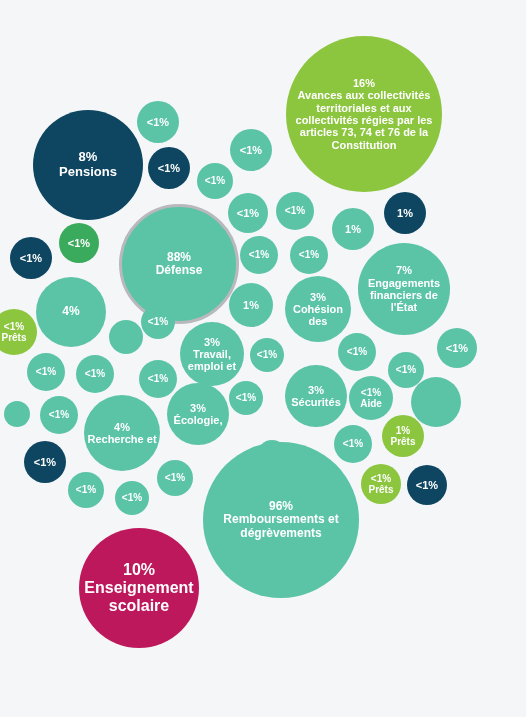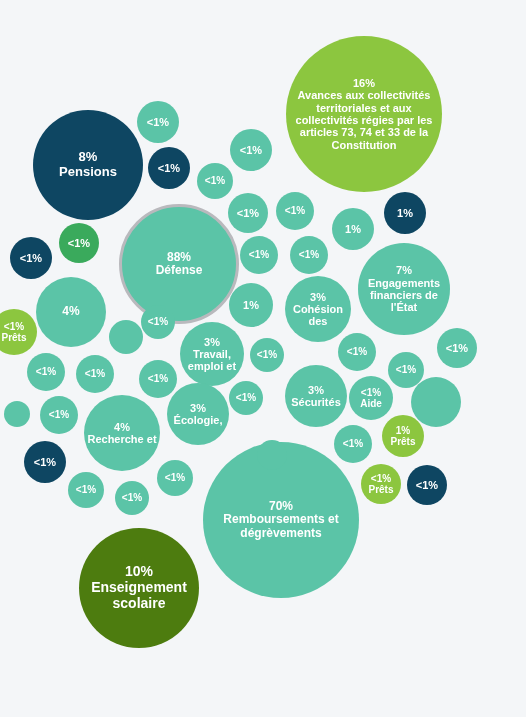--- a/index.html
+++ b/index.html
@@ -57,7 +57,7 @@
     </div>
     <div class="bubble" style="left: 286px; top: 36px; width: 156px; height: 156px; background: rgb(140, 198, 63); font-size: 11px; color: rgb(255, 255, 255);">
       <span class="blabel">16%
-Avances aux collectivités territoriales et aux collectivités régies par les articles 73, 74 et 33 de la Constitution</span>
+Avances aux collectivités territoriales et aux collectivités régies par les articles 73, 74 et 76 de la Constitution</span>
     </div>
     <div class="bubble selected" style="left: 119px; top: 204px; width: 120px; height: 120px; background: rgb(91, 196, 167); font-size: 12px; color: rgb(255, 255, 255); border-color: rgb(185, 185, 189);">
       <span class="blabel">88%

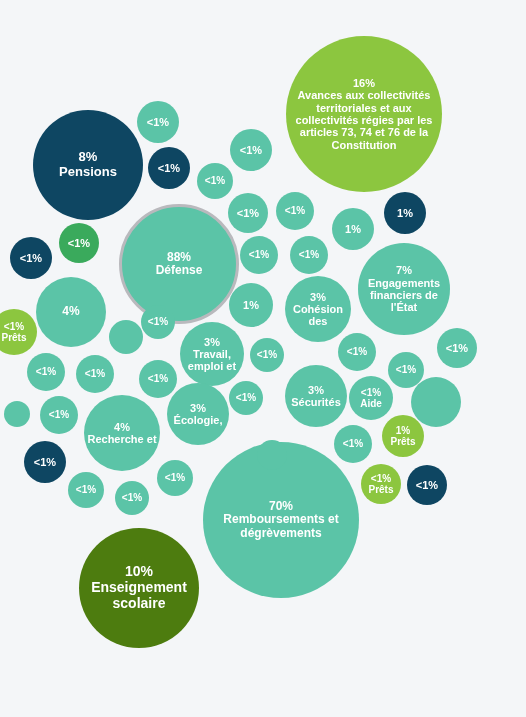--- a/index.html
+++ b/index.html
@@ -64,7 +64,7 @@
 Défense</span>
     </div>
     <div class="bubble" style="left: 203px; top: 442px; width: 156px; height: 156px; background: rgb(91, 196, 167); font-size: 12px; color: rgb(255, 255, 255);">
-      <span class="blabel">70%
+      <span class="blabel">96%
 Remboursements et dégrèvements</span>
     </div>
     <div class="bubble" style="left: 79px; top: 528px; width: 120px; height: 120px; background: #4d7c0f; font-size: 14px; color: rgb(255, 255, 255);">

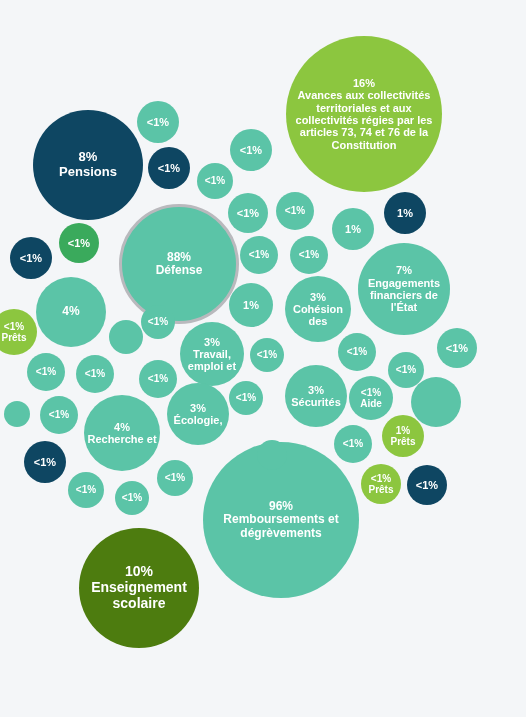--- a/index.html
+++ b/index.html
@@ -67,7 +67,7 @@
       <span class="blabel">96%
 Remboursements et dégrèvements</span>
     </div>
-    <div class="bubble" style="left: 79px; top: 528px; width: 120px; height: 120px; background: #4d7c0f; font-size: 14px; color: rgb(255, 255, 255);">
+    <div class="bubble" style="left: 79px; top: 528px; width: 120px; height: 120px; background: #be185d; font-size: 16px; color: rgb(255, 255, 255);">
       <span class="blabel">10%
 Enseignement scolaire</span>
     </div>

